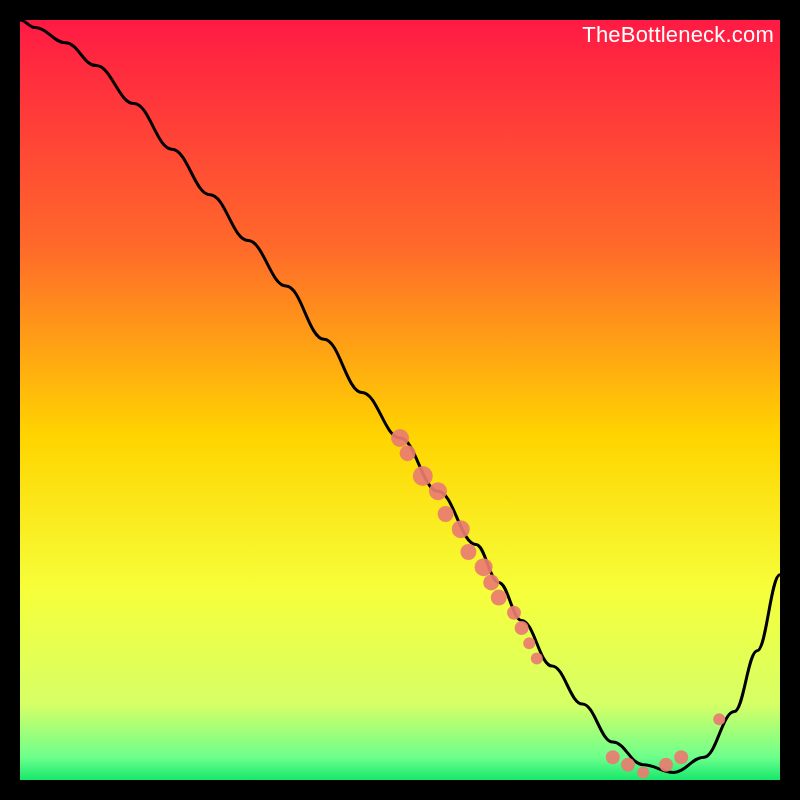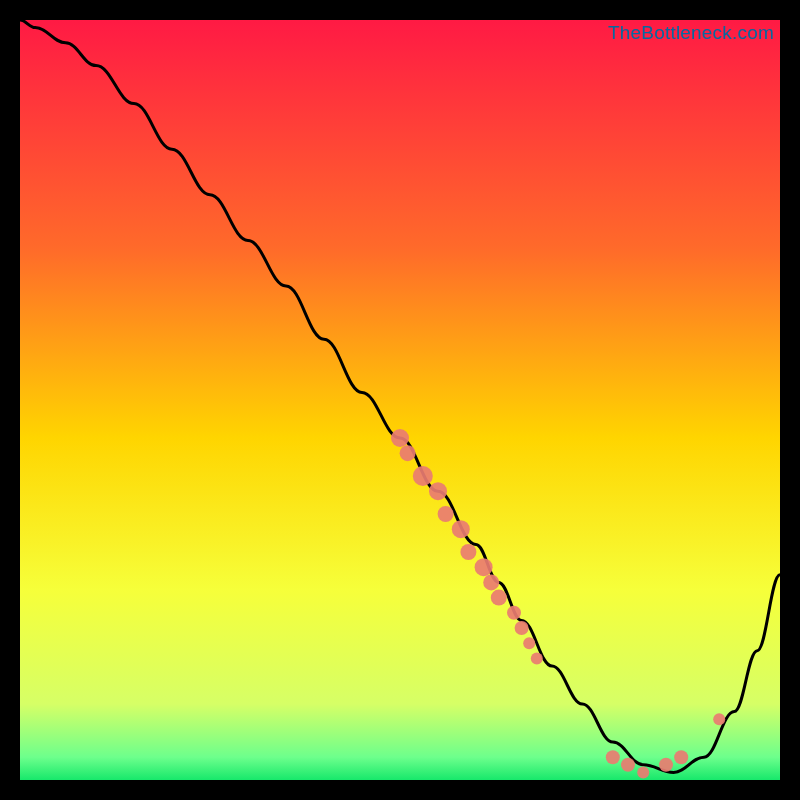--- a/index.html
+++ b/index.html
@@ -30,8 +30,8 @@
     position: absolute;
     top: 2px;
     right: 6px;
-    color: #0369a1;
-    font-size: 19px;
+    color: #ffffff;
+    font-size: 22px;
     font-weight: 500;
     letter-spacing: 0.2px;
     pointer-events: none;

